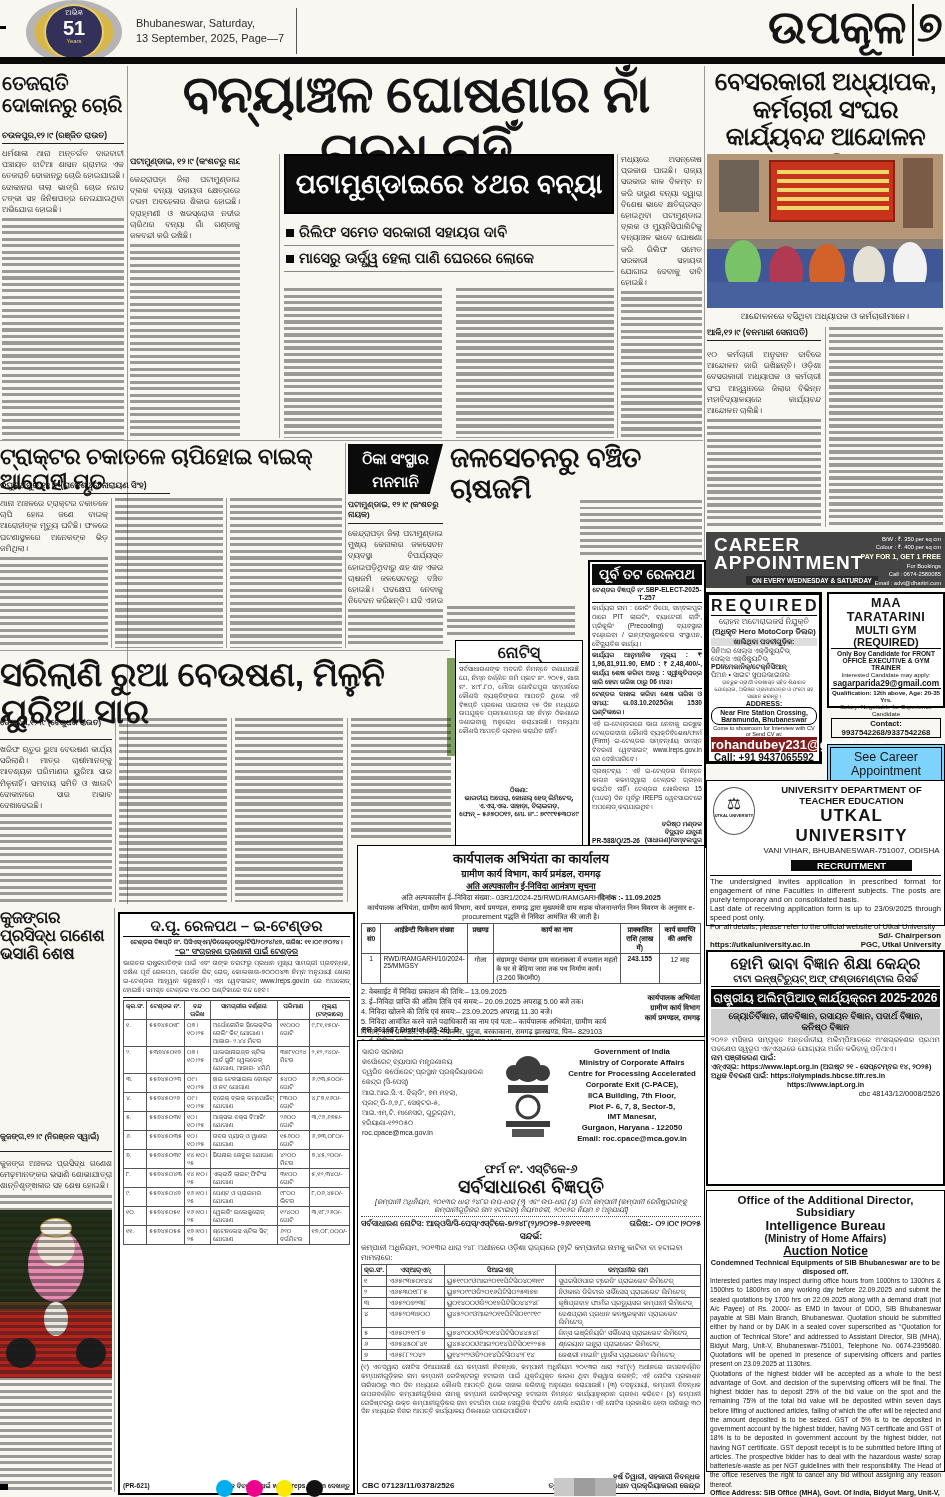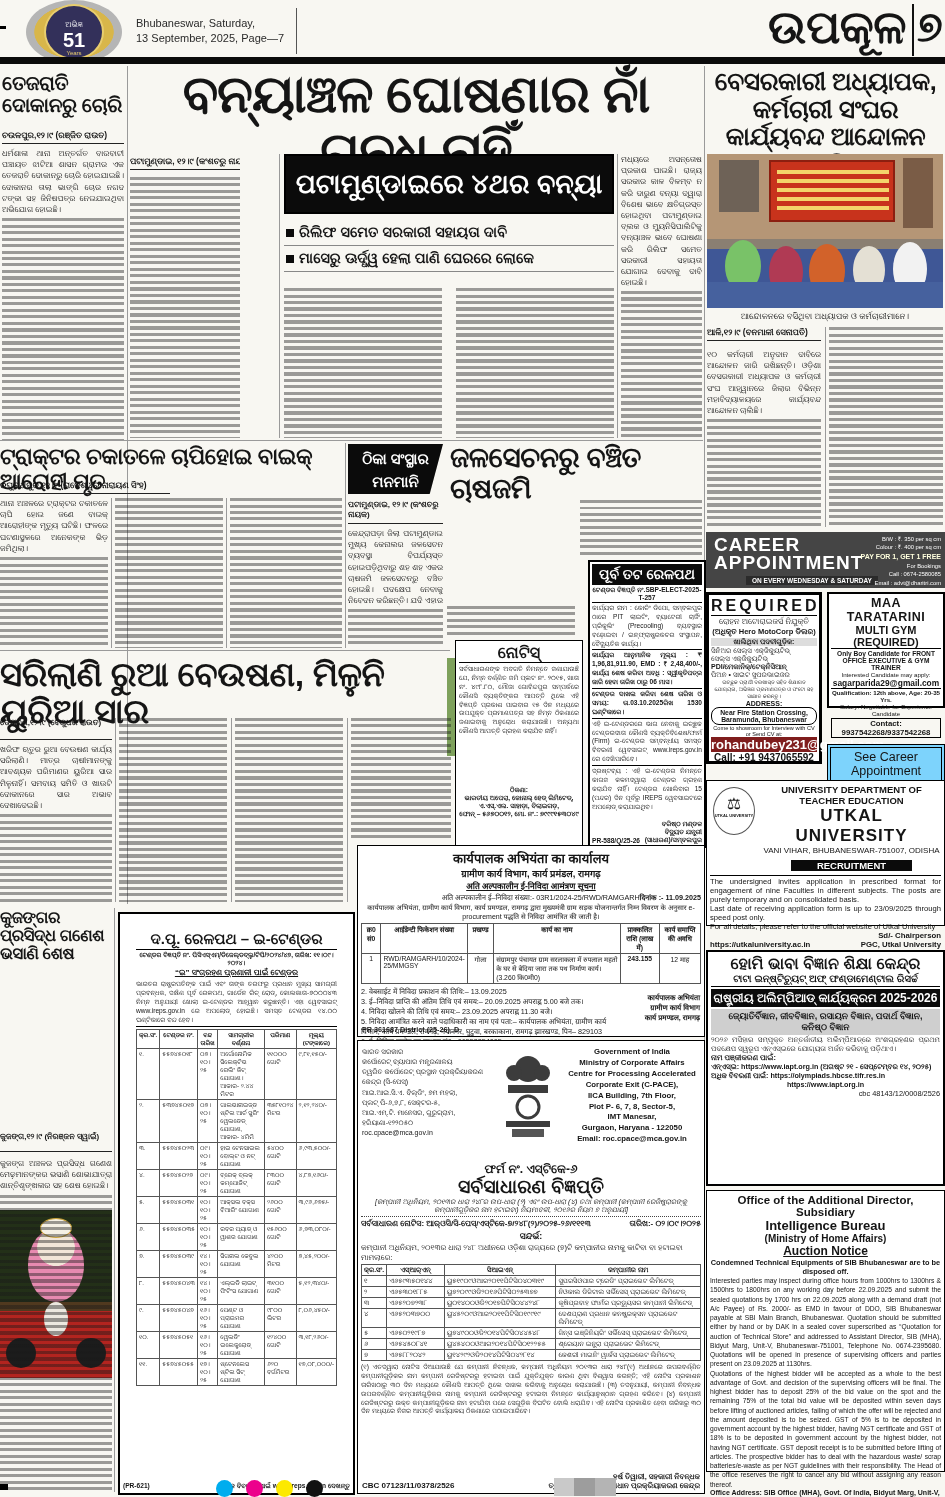--- a/index.html
+++ b/index.html
@@ -32,7 +32,7 @@
 <div class="b" style="left:0;top:26px;width:6px;height:3px;background:#000"></div>
 <div class="b oval" style="left:26px;top:0;width:96px;height:64px;background:radial-gradient(ellipse at center,#d8b64a 0 58%,#b5b5b5 59% 75%,#e6c96a 76% 100%)">
   <div class="b oval" style="left:18px;top:4px;width:60px;height:56px;background:#33305a;border:2px solid #e8cd6e;color:#fff;text-align:center">
-    <div style="font-size:8px;margin-top:14px">ଅଭିଜ୍ଞ</div>
+    <div style="font-size:8px;margin-top:2px">ଅଭିଜ୍ଞ</div>
     <div style="font-size:20px;font-weight:bold;line-height:1">51</div>
     <div style="font-size:6px;color:#e8cd6e">Years</div>
   </div>

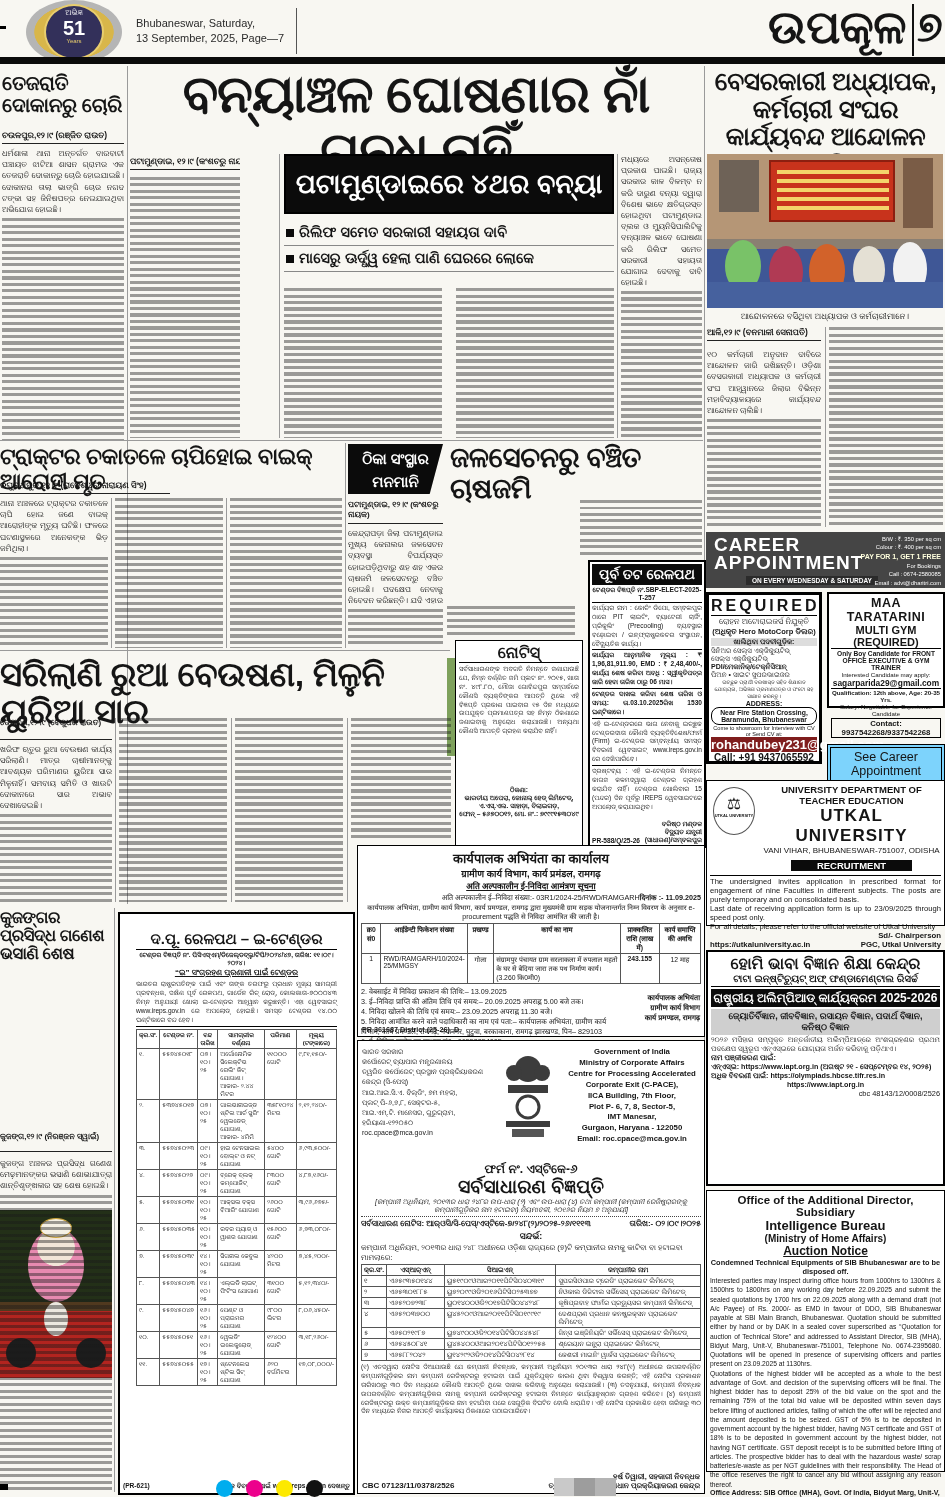--- a/index.html
+++ b/index.html
@@ -58,6 +58,7 @@
 <div class="b hl ctr" style="left:130px;top:66px;width:572px;font-size:52px;letter-spacing:-1px">ବନ୍ୟାଞ୍ଚଳ ଘୋଷଣାର ନାଁ ଗନ୍ଧ ନାହିଁ</div>
 <div class="b dl" style="left:130px;top:156px;width:110px;font-size:8.5px">ପଟାମୁଣ୍ଡାଇ, ୧୨।୯ (କଂଶଚରୁ ନାୟକ)</div>
 <div class="b bb" style="left:130px;top:174px;width:110px;height:264px">
+  <div class="sn" style="max-height:110px">କେନ୍ଦ୍ରାପଡ଼ା ଜିଲା ପଟାମୁଣ୍ଡାଇ ବ୍ଲକ ବନ୍ୟା ସହାୟତା କ୍ଷେତ୍ରରେ ଚରମ ଅବହେଳାର ଶିକାର ହୋଇଛି। ବ୍ରାହ୍ମଣୀ ଓ ଖରସ୍ରୋତା ନଦୀର ଚାରିଥର ବନ୍ୟା ଗାଁ ଗଣ୍ଡାକୁ ଜଳବନ୍ଦୀ କରି ରଖିଛି।</div>
   <div class="sim"></div>
 </div>
 <div class="b vr" style="left:279px;top:154px;height:284px"></div>

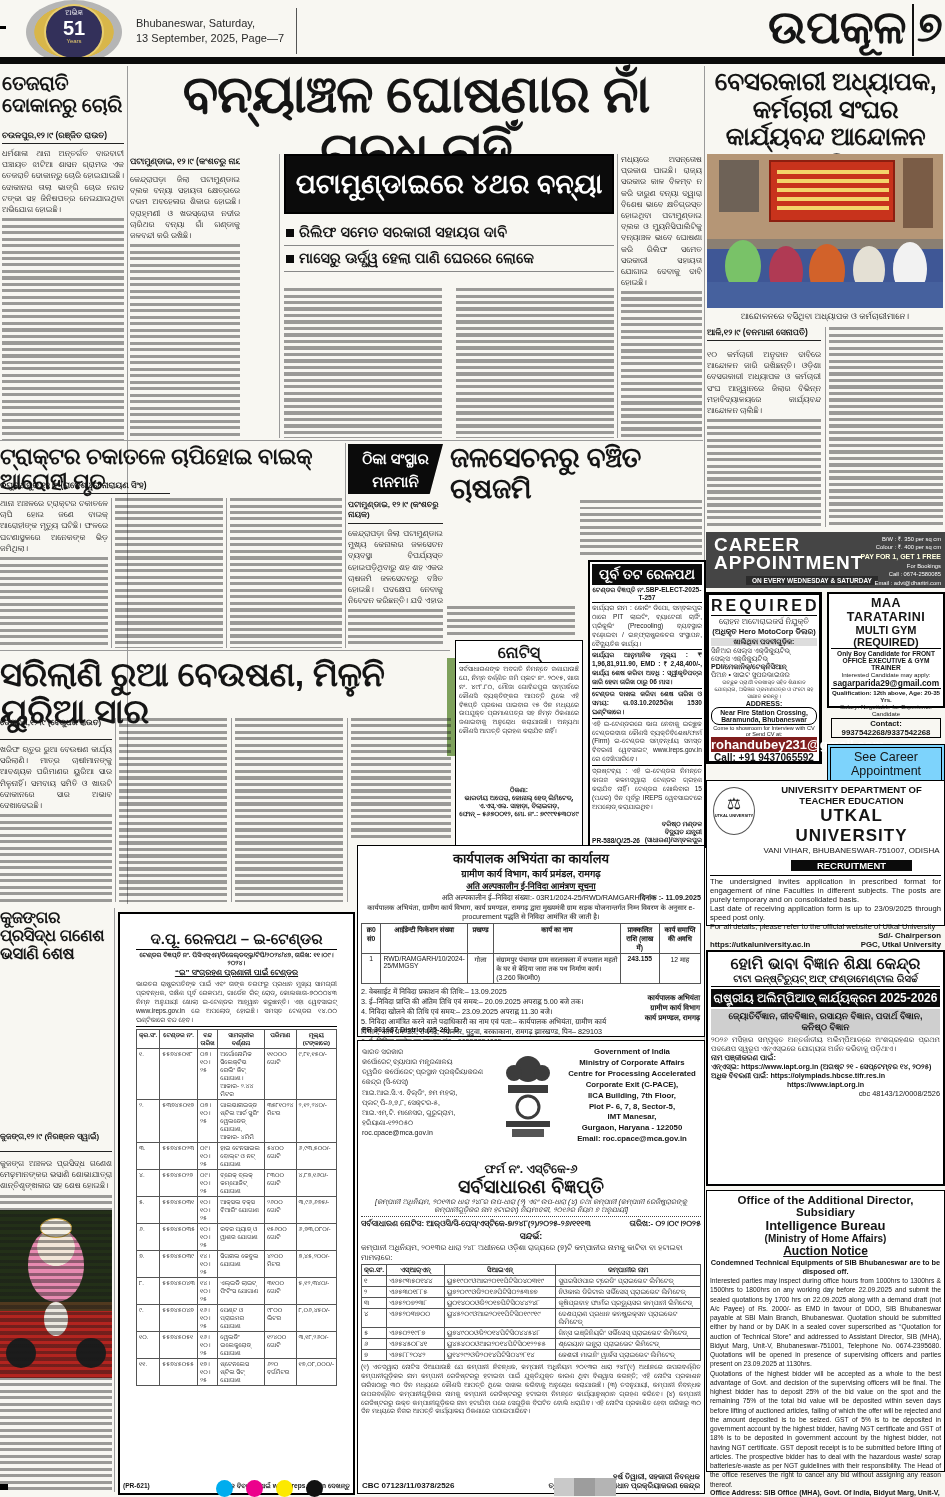--- a/index.html
+++ b/index.html
@@ -299,7 +299,7 @@
   <div class="ctr" style="font-size:13px;font-weight:bold">कार्यपालक अभियंता का कार्यालय</div>
   <div class="ctr" style="font-size:9.5px;font-weight:bold">ग्रामीण कार्य विभाग, कार्य प्रमंडल, रामगढ़</div>
   <div class="ctr" style="font-size:8.5px;font-weight:bold;text-decoration:underline">अति अल्पकालीन ई-निविदा आमंत्रण सूचना</div>
-  <div style="display:flex;justify-content:flex-end;padding:1px 0">
+  <div style="display:flex;justify-content:center;padding:1px 0">
     <span>अति अल्पकालीन ई–निविदा संख्या:- 03R1/2024-25/RWD/RAMGARH</span>
     <span style="font-weight:bold">दिनांक :- 11.09.2025</span>
   </div>

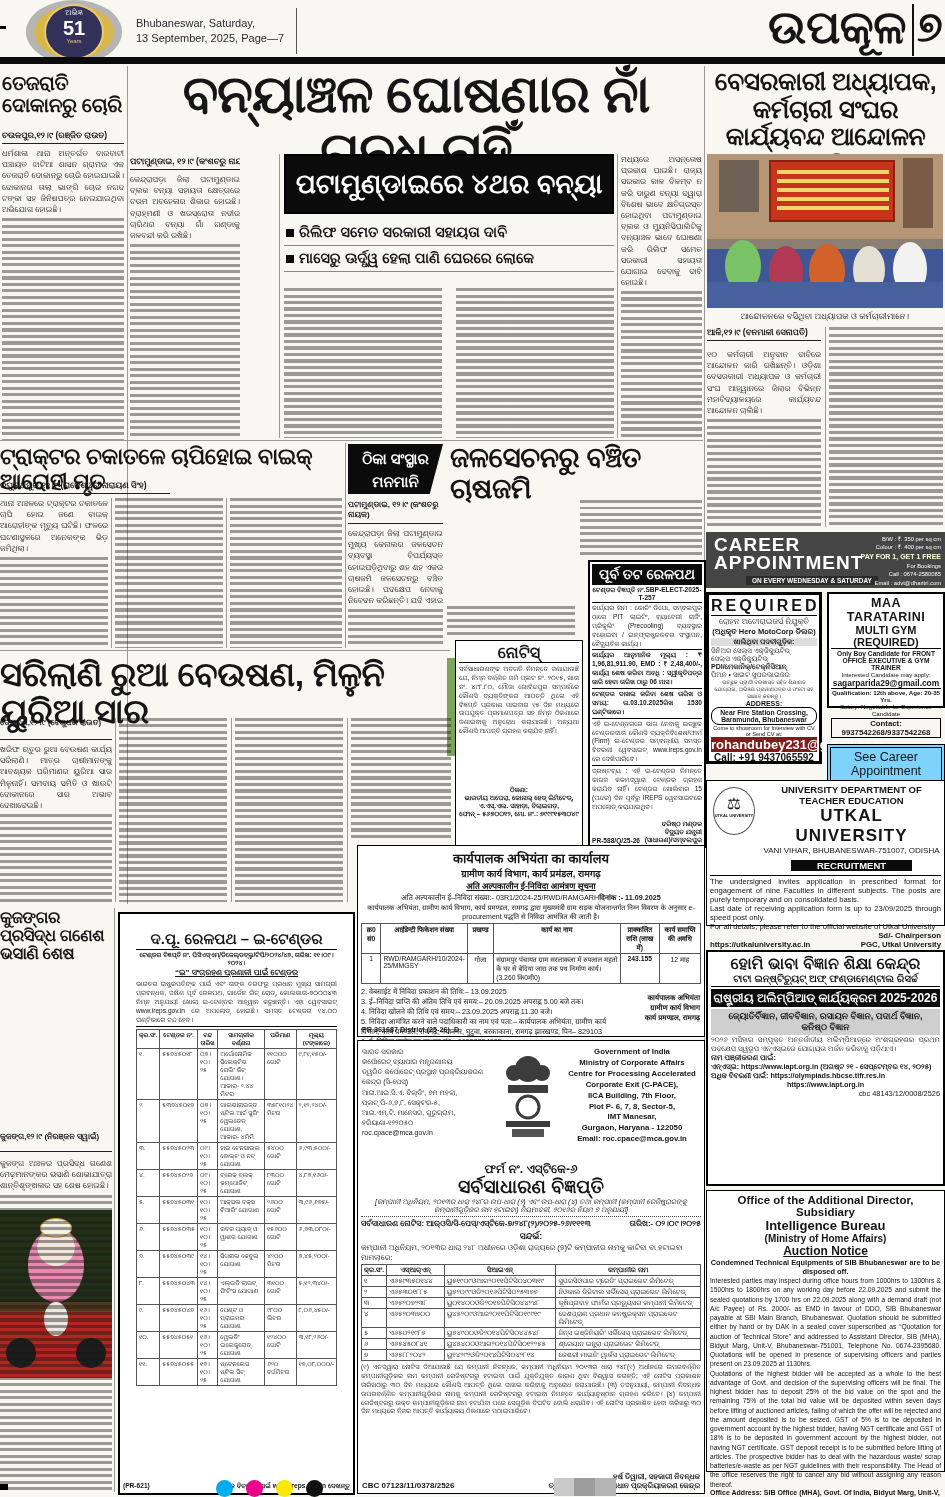--- a/index.html
+++ b/index.html
@@ -182,7 +182,7 @@
 </div>
 <div class="b vr" style="left:114px;top:908px;height:584px"></div>
 
-<div class="b box" style="left:118px;top:912px;width:237px;height:583px;padding:16px">
+<div class="b box" style="left:118px;top:912px;width:237px;height:583px;padding:3px">
   <div class="ctr" style="font-size:15px;font-weight:bold;border-bottom:1.5px solid #000;padding-bottom:1px">ଦ.ପୂ. ରେଳପଥ – ଇ-ଟେଣ୍ଡର</div>
   <div class="ctr" style="font-size:6.4px;font-weight:bold;padding:1px 0">ଟେଣ୍ଡର ବିଜ୍ଞପ୍ତି ନଂ. ପିସିଏସ୍‌ଏମ୍/ଡିଜେଲ୍‌ଡବ୍ଲୁ/ଟିପି/୨୦୨୪/୪୭, ତାରିଖ: ୧୧।୦୯।୨୦୨୪।</div>
   <div class="ctr" style="font-size:8px;font-weight:bold;text-decoration:underline">“ଇ” ସଂଗ୍ରହଣ ପ୍ରଣାଳୀ ପାଇଁ ଟେଣ୍ଡର</div>

